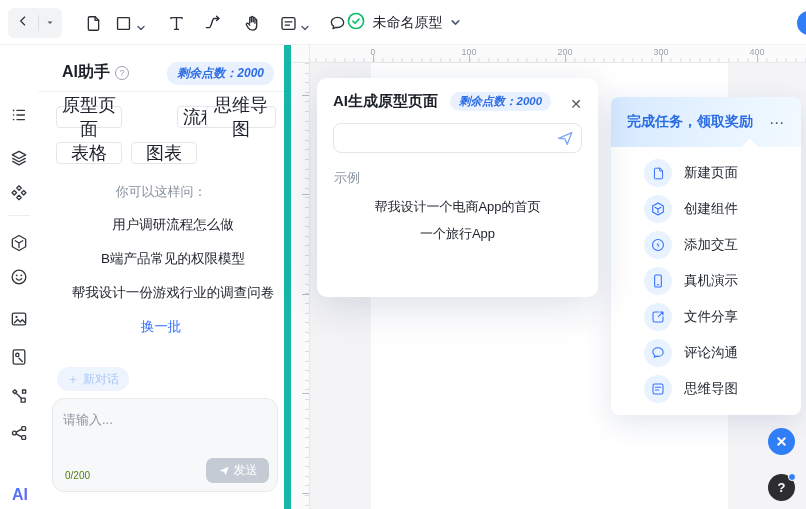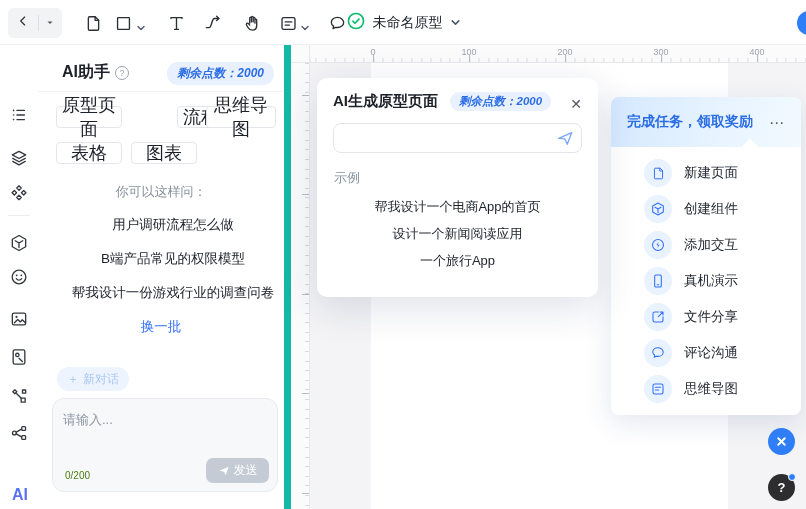--- a/index.html
+++ b/index.html
@@ -318,7 +318,6 @@
     <div class="examples-label">示例</div>
     <div class="examples">
       <div class="example">帮我设计一个电商App的首页</div>
-      <div class="example">设计一个新闻阅读应用</div>
       <div class="example">一个旅行App</div>
     </div>
   </div>

